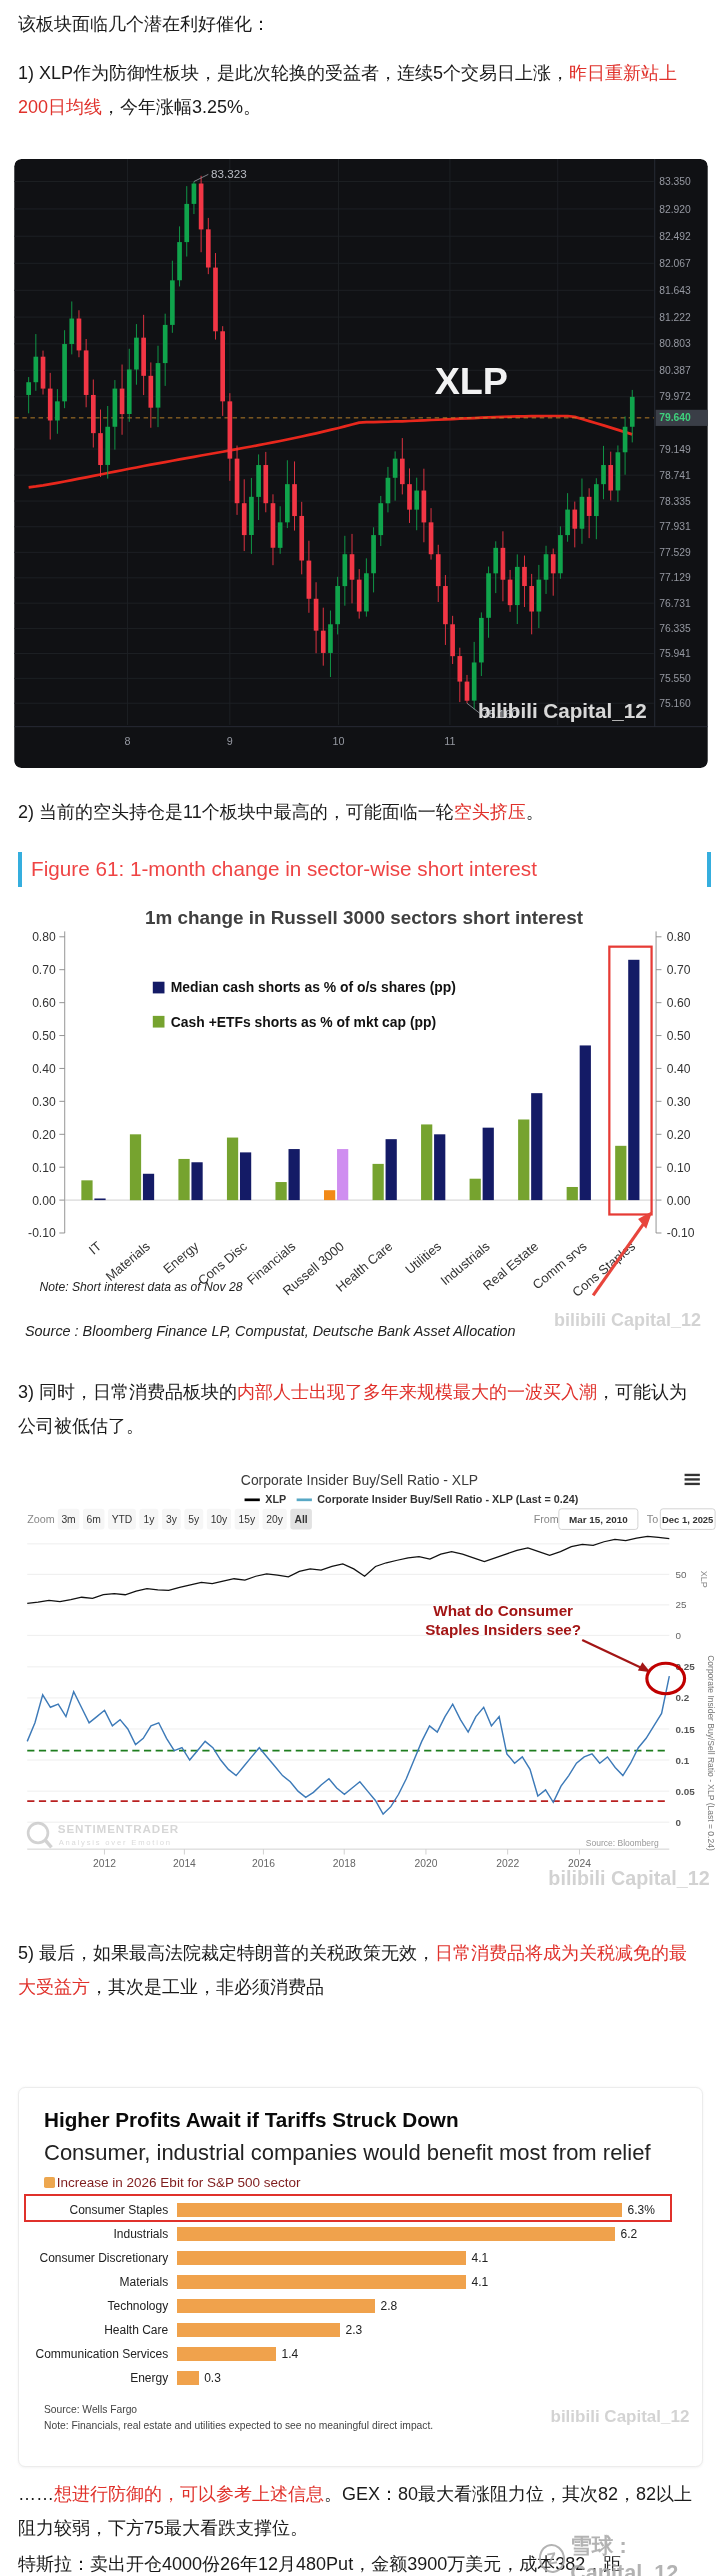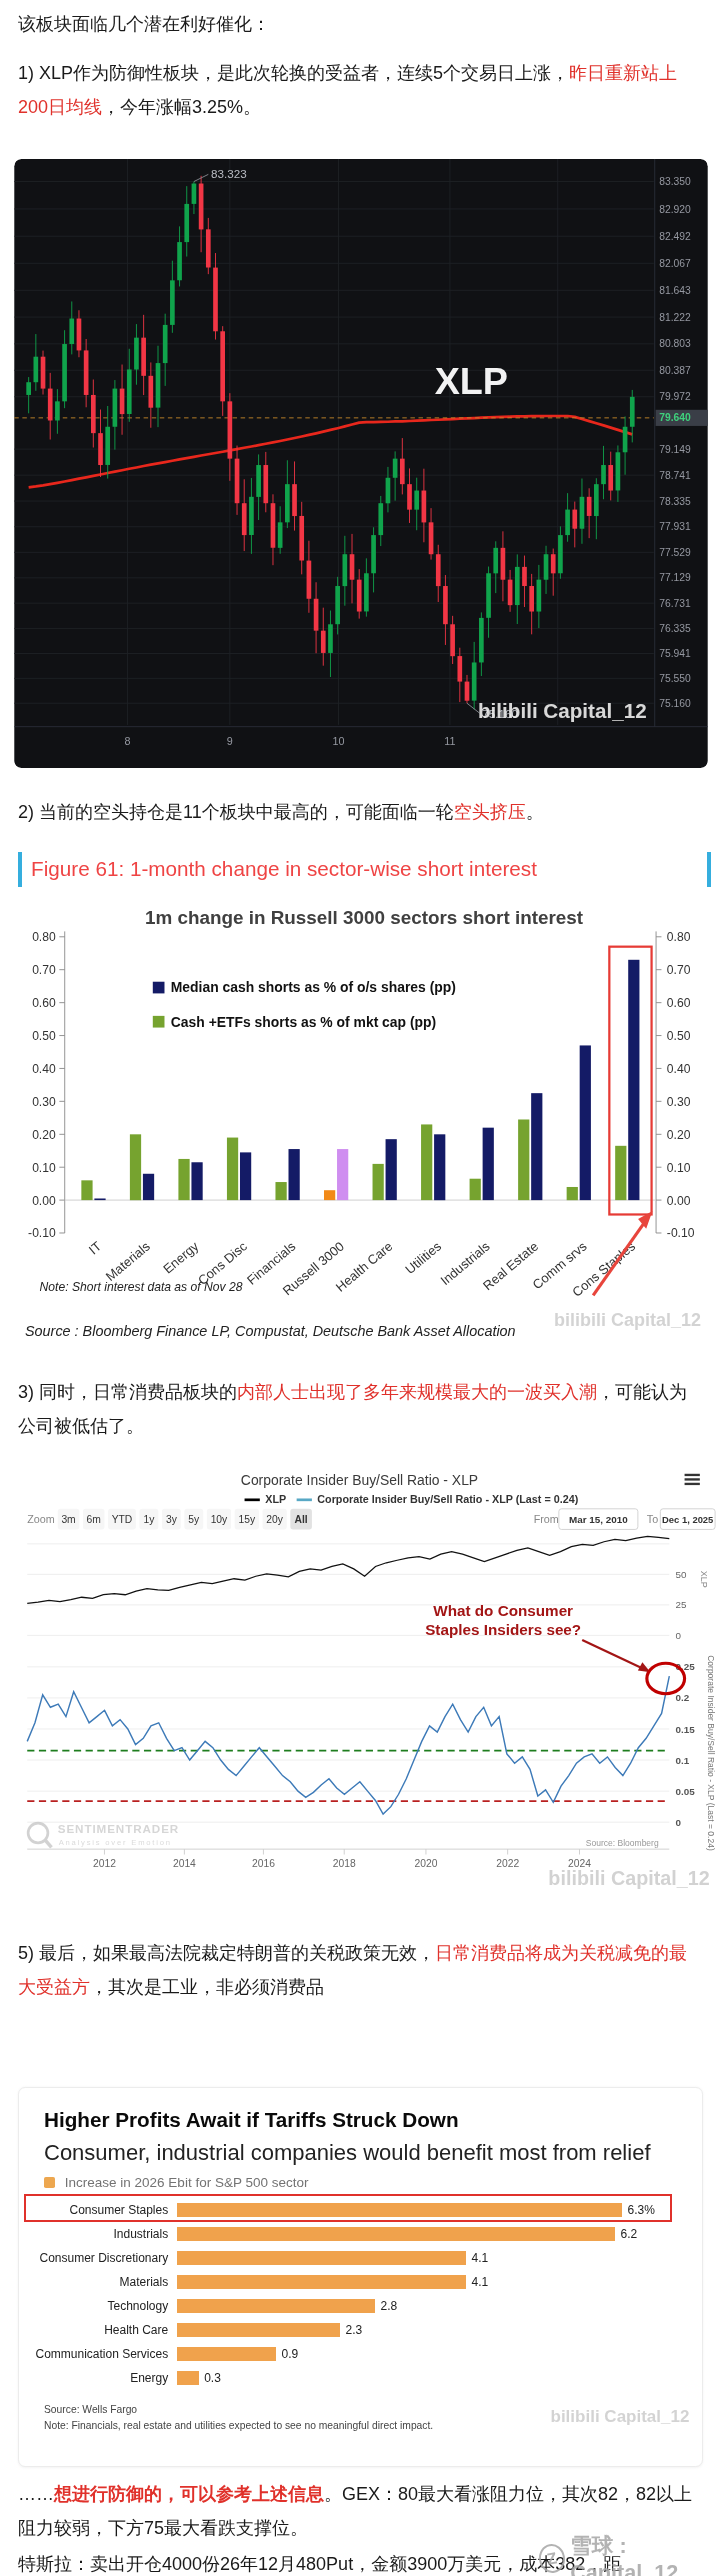--- a/index.html
+++ b/index.html
@@ -18,7 +18,7 @@
         border:0.9px solid #ececec;border-radius:7.2px;box-shadow:0 0.9px 2.7px rgba(0,0,0,.05);}
   .wells-title{position:absolute;left:25px;top:20px;font-size:20.7px;font-weight:bold;color:#0a0a0a;}
   .wells-subtitle{position:absolute;left:25px;top:52px;font-size:22px;color:#222;}
-  .wells-legend{position:absolute;left:25px;top:87px;font-size:13.5px;color:#737373;display:flex;align-items:center;gap:10px;}
+  .wells-legend{position:absolute;left:25px;top:87px;font-size:13.5px;color:#7f1d1d;display:flex;align-items:center;gap:2px;}
   .wells-swatch{display:inline-block;width:10.8px;height:10.8px;background:#eda74f;border-radius:1.8px;}
   .wells-rows{position:absolute;left:7.2px;top:110px;width:669px;}
   .wells-row{display:flex;align-items:center;height:24px;}

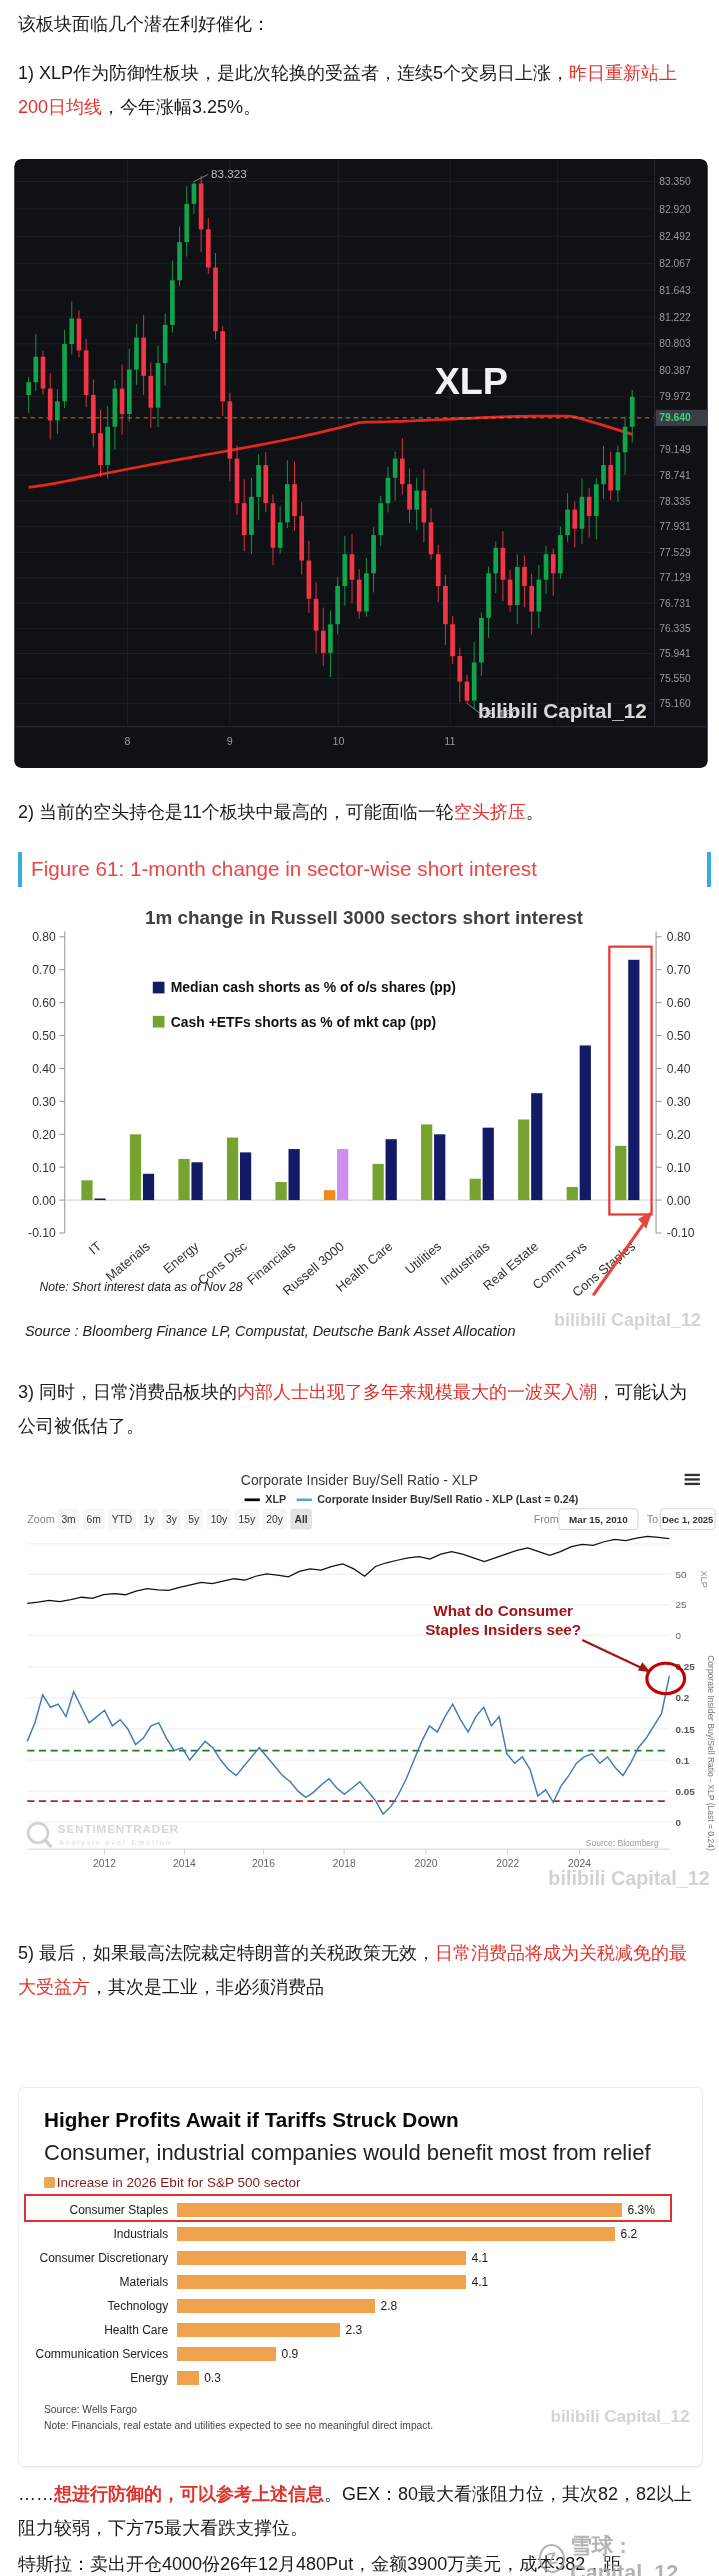--- a/index.html
+++ b/index.html
@@ -531,7 +531,7 @@
         <div class="wells-row">
           <div class="wells-label">Communication Services</div>
           <div class="wells-bar" style="width: 99px; background: rgb(240, 162, 76);"></div>
-          <div class="wells-val">0.9</div>
+          <div class="wells-val">1.4</div>
         </div>
         <div class="wells-row">
           <div class="wells-label">Energy</div>

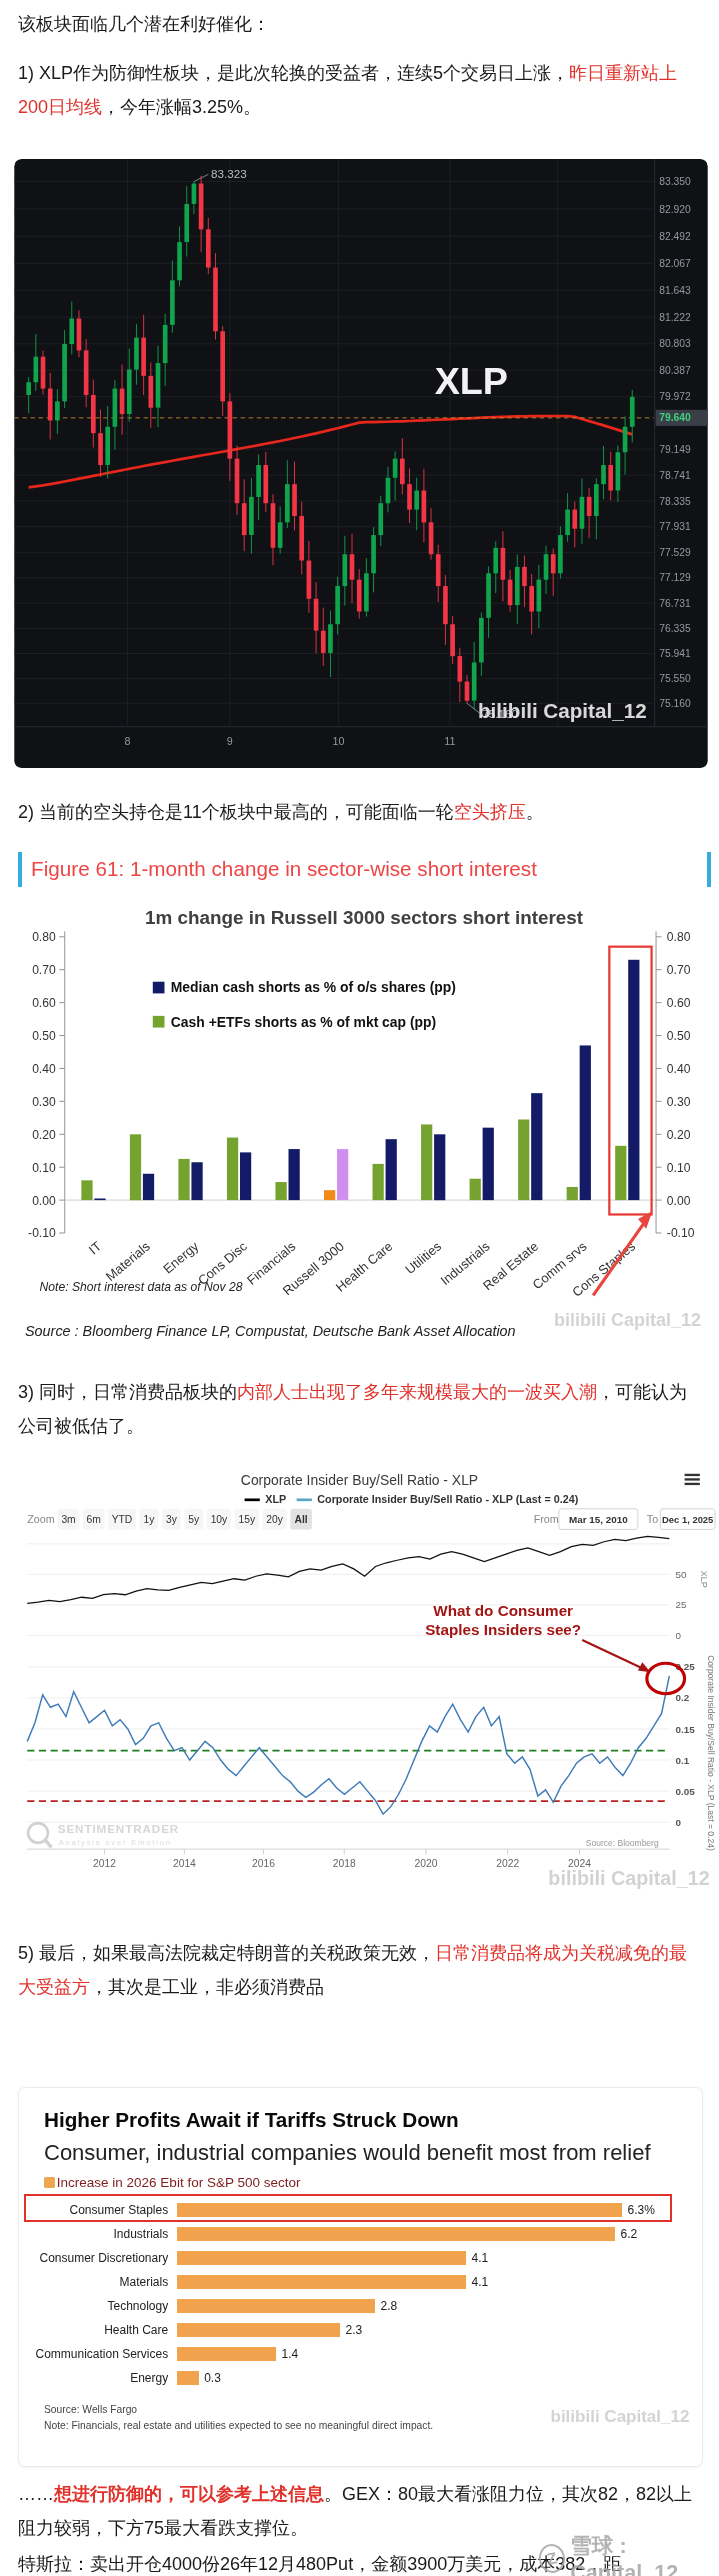--- a/index.html
+++ b/index.html
@@ -7,7 +7,7 @@
         font-family:"Liberation Sans","DejaVu Sans",sans-serif;color:#1a1a1a;}
   .para{position:absolute;left:18px;width:685px;font-size:18px;line-height:34px;color:#1a1a1a;}
   .para .red{color:#e0312b;}
-  .para .redbold{color:#e0312b;font-weight:bold;}
+  .para .redbold{color:#e0312b;font-weight:normal;}
   .fig-heading{position:absolute;left:18px;width:676px;border-left:4.5px solid #35aede;border-right:4.5px solid #35aede;
         padding:5.4px 0 5.4px 9px;font-size:20.7px;color:#ef4444;}
   .chart-wrap{position:absolute;}

